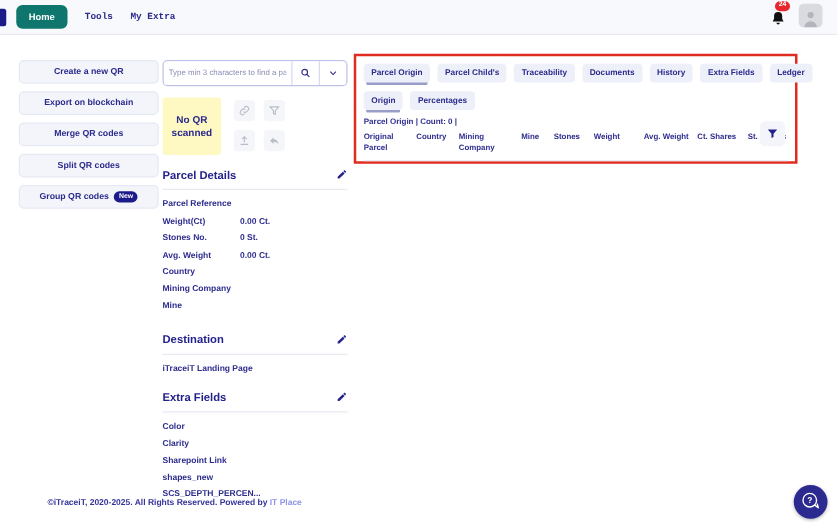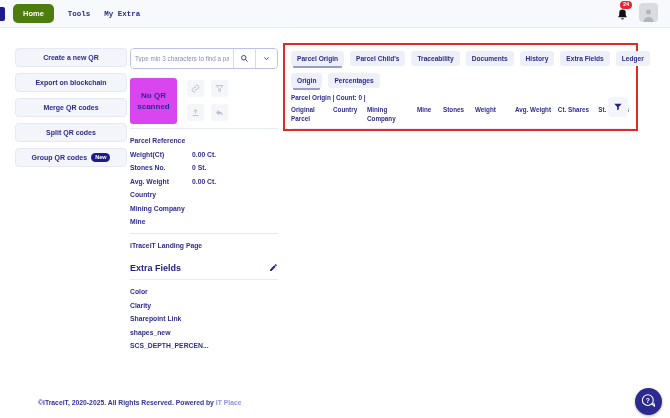--- a/index.html
+++ b/index.html
@@ -13,7 +13,7 @@
   .logo-sliver { position:absolute; left:0; top:7px; width:5px; height:14px;
     background:#1d1b8a; border-radius:0 2px 2px 0; }
   .nav { position:absolute; left:13px; top:4px; display:flex; align-items:center; gap:14px; }
-  .nav-pill { background:#4d7c0f; color:#fff; font-size:7.5px; font-weight:bold;
+  .nav-pill { background:#0f766e; color:#fff; font-size:7.5px; font-weight:bold;
     padding:5px 10px; border-radius:5px; border:none; cursor:pointer;
     font-family:"Liberation Sans", sans-serif; }
   .nav-link { color:#2b2a8c; font-size:7.5px; font-weight:bold; background:none; border:none;

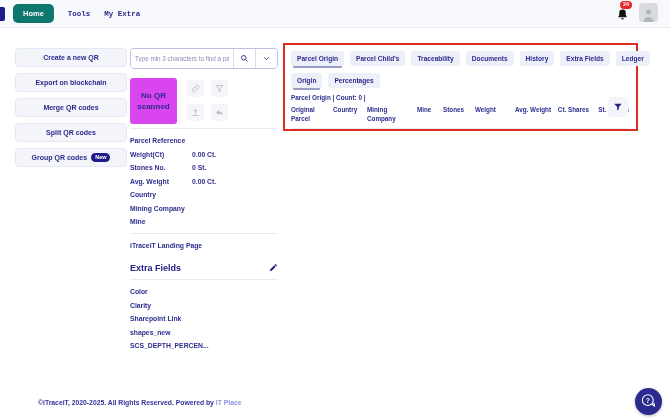--- a/index.html
+++ b/index.html
@@ -48,7 +48,7 @@
     display:flex; align-items:center; justify-content:center; cursor:pointer; color:#2b2a8c; }
 
   .scan-row { display:flex; margin-top:9px; gap:10px; }
-  .noqr-card { width:47px; height:46px; background:#d946ef; border-radius:3px;
+  .noqr-card { width:47px; height:46px; background:#fef9c3; border-radius:3px;
     display:flex; align-items:center; justify-content:center; text-align:center;
     font-size:8px; font-weight:bold; color:#2b2a8c; line-height:1.4; }
   .icon-grid { display:grid; grid-template-columns:17px 17px; grid-template-rows:17px 17px;

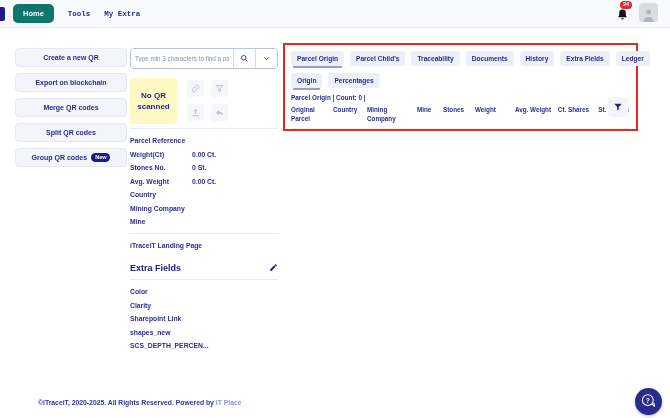--- a/index.html
+++ b/index.html
@@ -179,6 +179,14 @@
       </div>
     </div>
 
+    <div class="section-title-row mt8">
+      <span class="section-title">Parcel Details</span>
+      <button class="pencil-btn">
+        <svg width="9" height="9" viewBox="0 0 24 24" fill="currentColor">
+          <path d="M3 17.25V21h3.75L17.8 9.94l-3.75-3.75L3 17.25zM20.7 7.04a1 1 0 0 0 0-1.41l-2.34-2.34a1 1 0 0 0-1.41 0l-1.83 1.83 3.75 3.75 1.83-1.83z"></path>
+        </svg>
+      </button>
+    </div>
     <div class="divider"></div>
     <div>
       <div class="field-row">

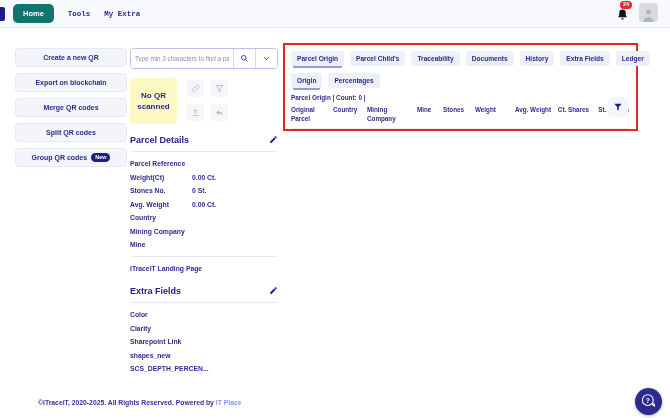--- a/index.html
+++ b/index.html
@@ -219,6 +219,14 @@
       </div>
     </div>
 
+    <div class="section-title-row mt12">
+      <span class="section-title">Destination</span>
+      <button class="pencil-btn">
+        <svg width="9" height="9" viewBox="0 0 24 24" fill="currentColor">
+          <path d="M3 17.25V21h3.75L17.8 9.94l-3.75-3.75L3 17.25zM20.7 7.04a1 1 0 0 0 0-1.41l-2.34-2.34a1 1 0 0 0-1.41 0l-1.83 1.83 3.75 3.75 1.83-1.83z"></path>
+        </svg>
+      </button>
+    </div>
     <div class="divider"></div>
     <div class="field-row">
       <span class="field-label" style="width:auto">iTraceiT Landing Page</span>

